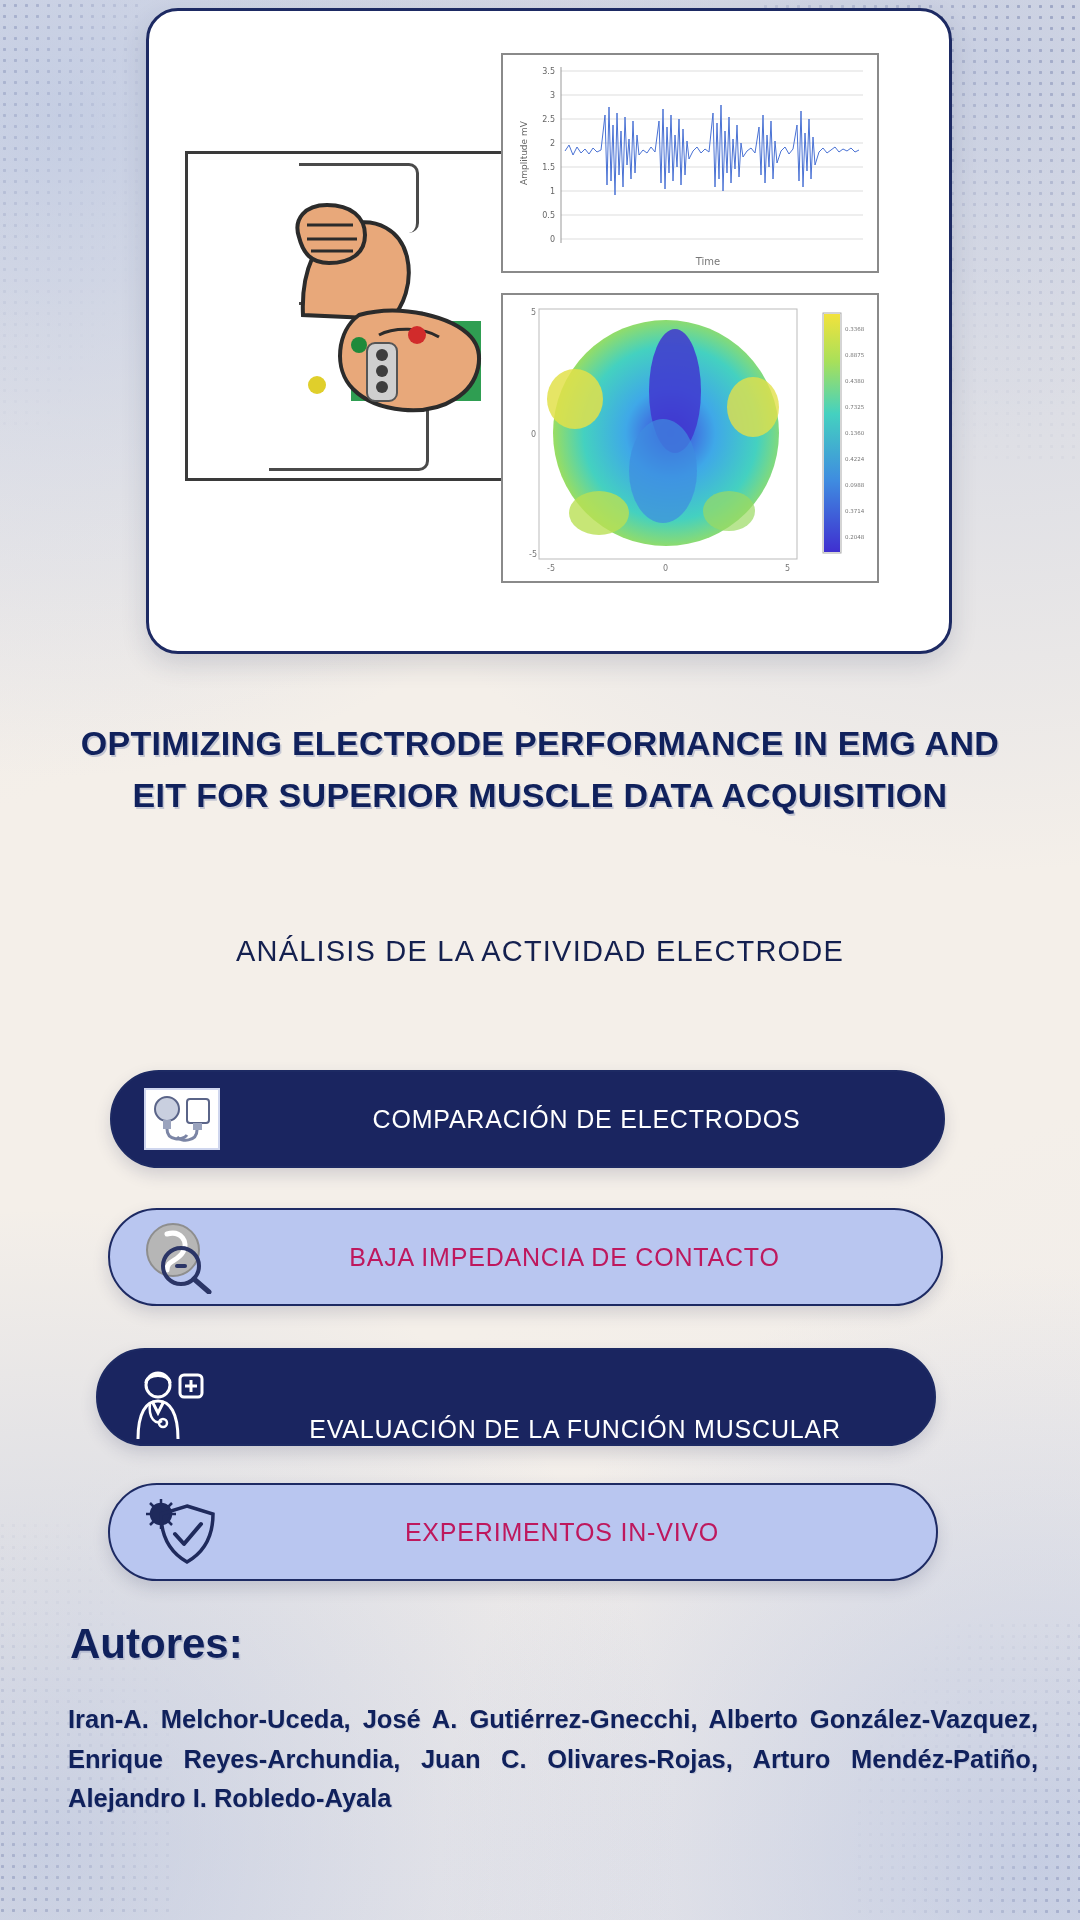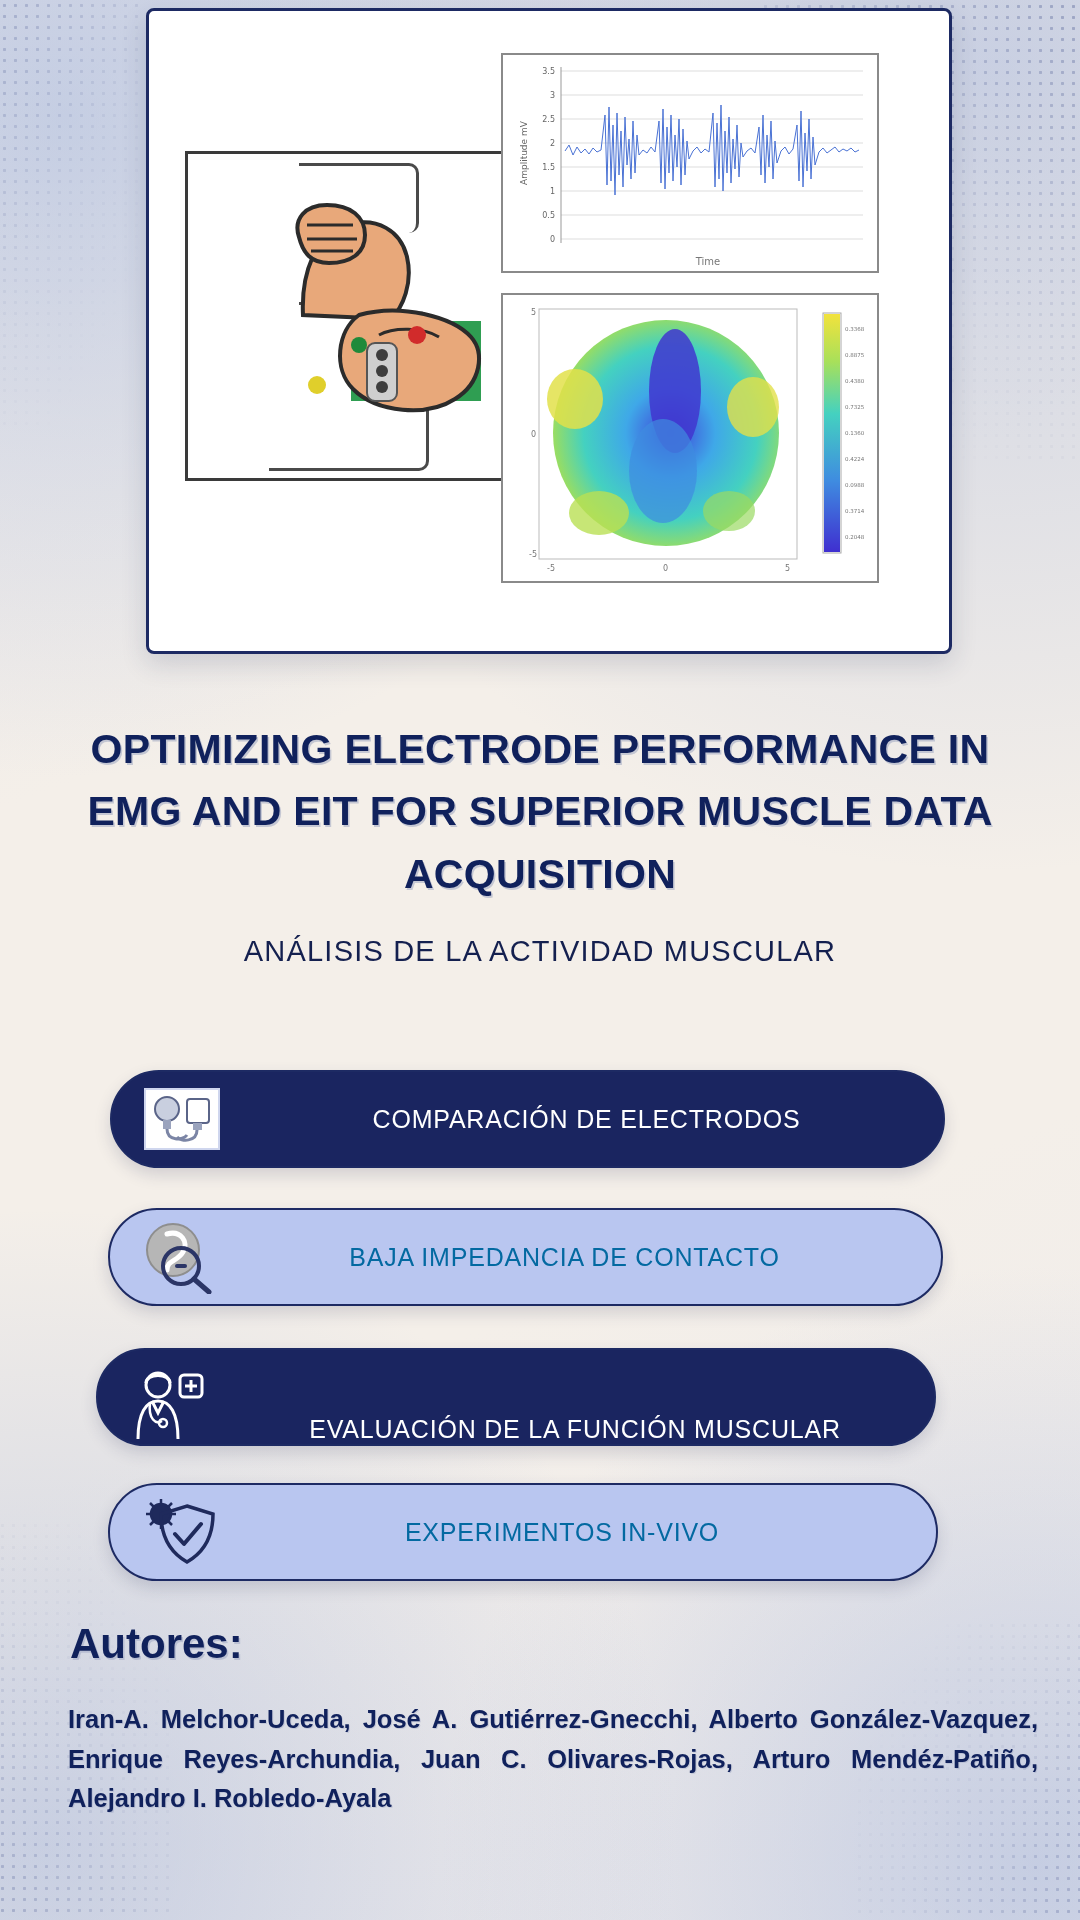--- a/index.html
+++ b/index.html
@@ -67,7 +67,7 @@
     height: 640px;
     background: #ffffff;
     border: 3px solid #1d2a63;
-    border-radius: 8px;
+    border-radius: 32px;
     box-shadow: 0 10px 26px rgba(40,50,90,0.16);
     overflow: hidden;
   }

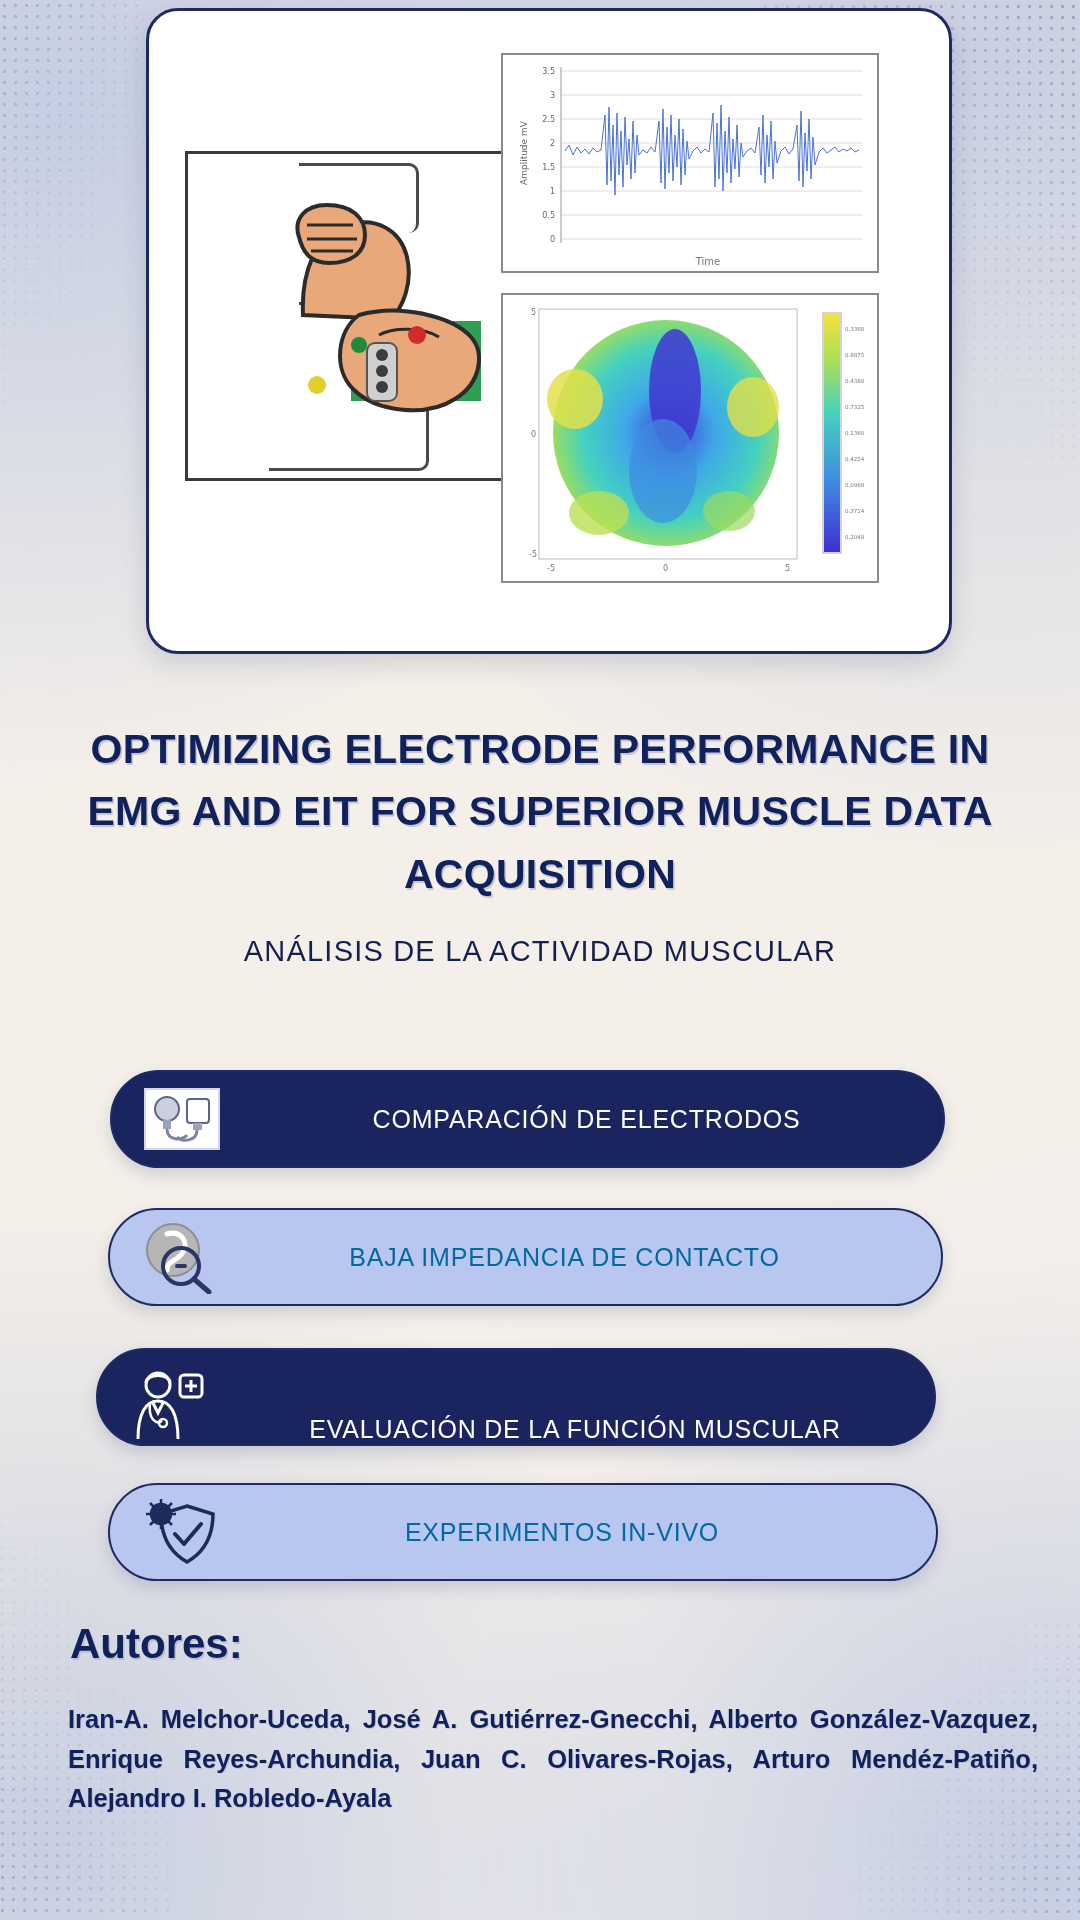--- a/index.html
+++ b/index.html
@@ -124,7 +124,7 @@
     top: 718px;
     width: 940px;
     text-align: center;
-    font-size: 41px;
+    font-size: 34px;
     line-height: 1.52;
     font-weight: bold;
     letter-spacing: 0.3px;

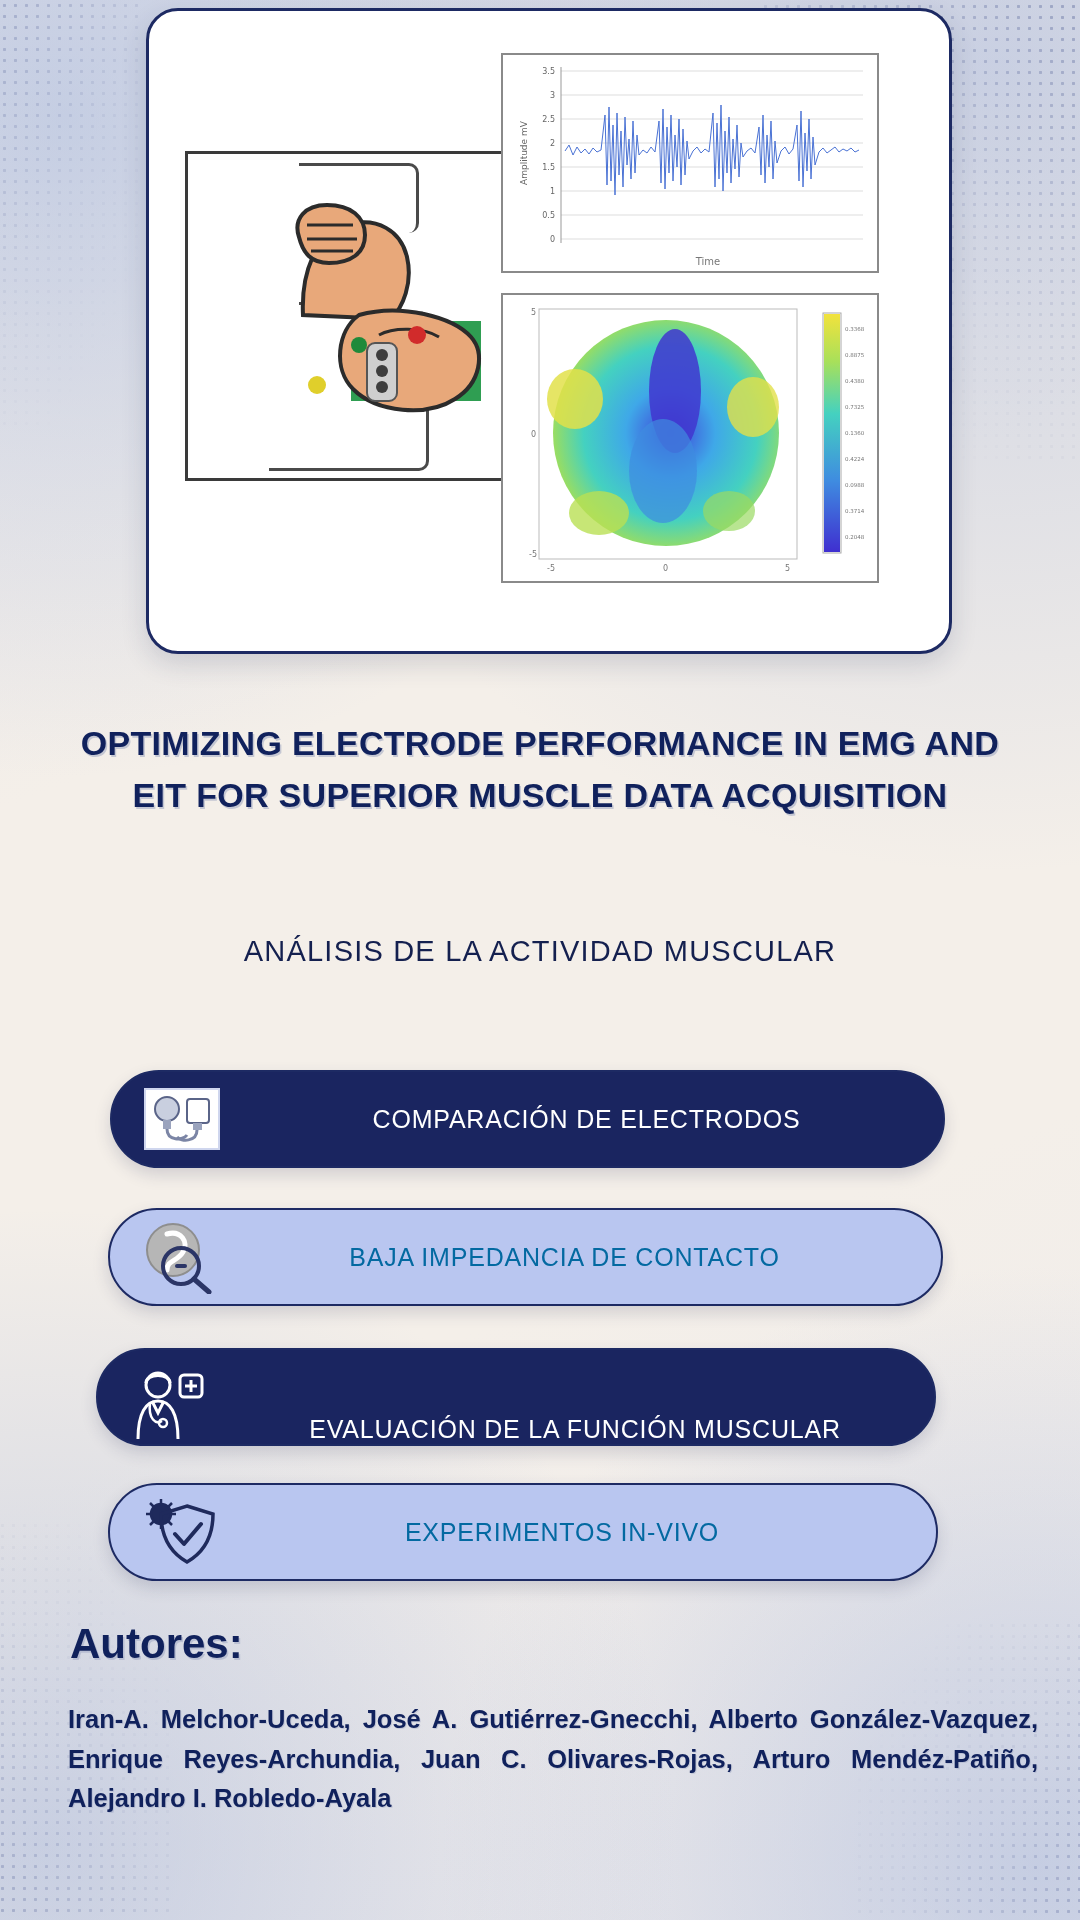--- a/index.html
+++ b/index.html
@@ -341,7 +341,7 @@
   </div>
 
   <div class="title">OPTIMIZING ELECTRODE PERFORMANCE IN EMG AND EIT FOR SUPERIOR MUSCLE DATA ACQUISITION</div>
-  <div class="subtitle">ANÁLISIS DE LA ACTIVIDAD MUSCULAR</div>
+  <div class="subtitle">ANÁLISIS DE LA ACTIVIDAD ELECTRODE</div>
 
   <div class="pill dark pill1">
     <span class="pill-icon">

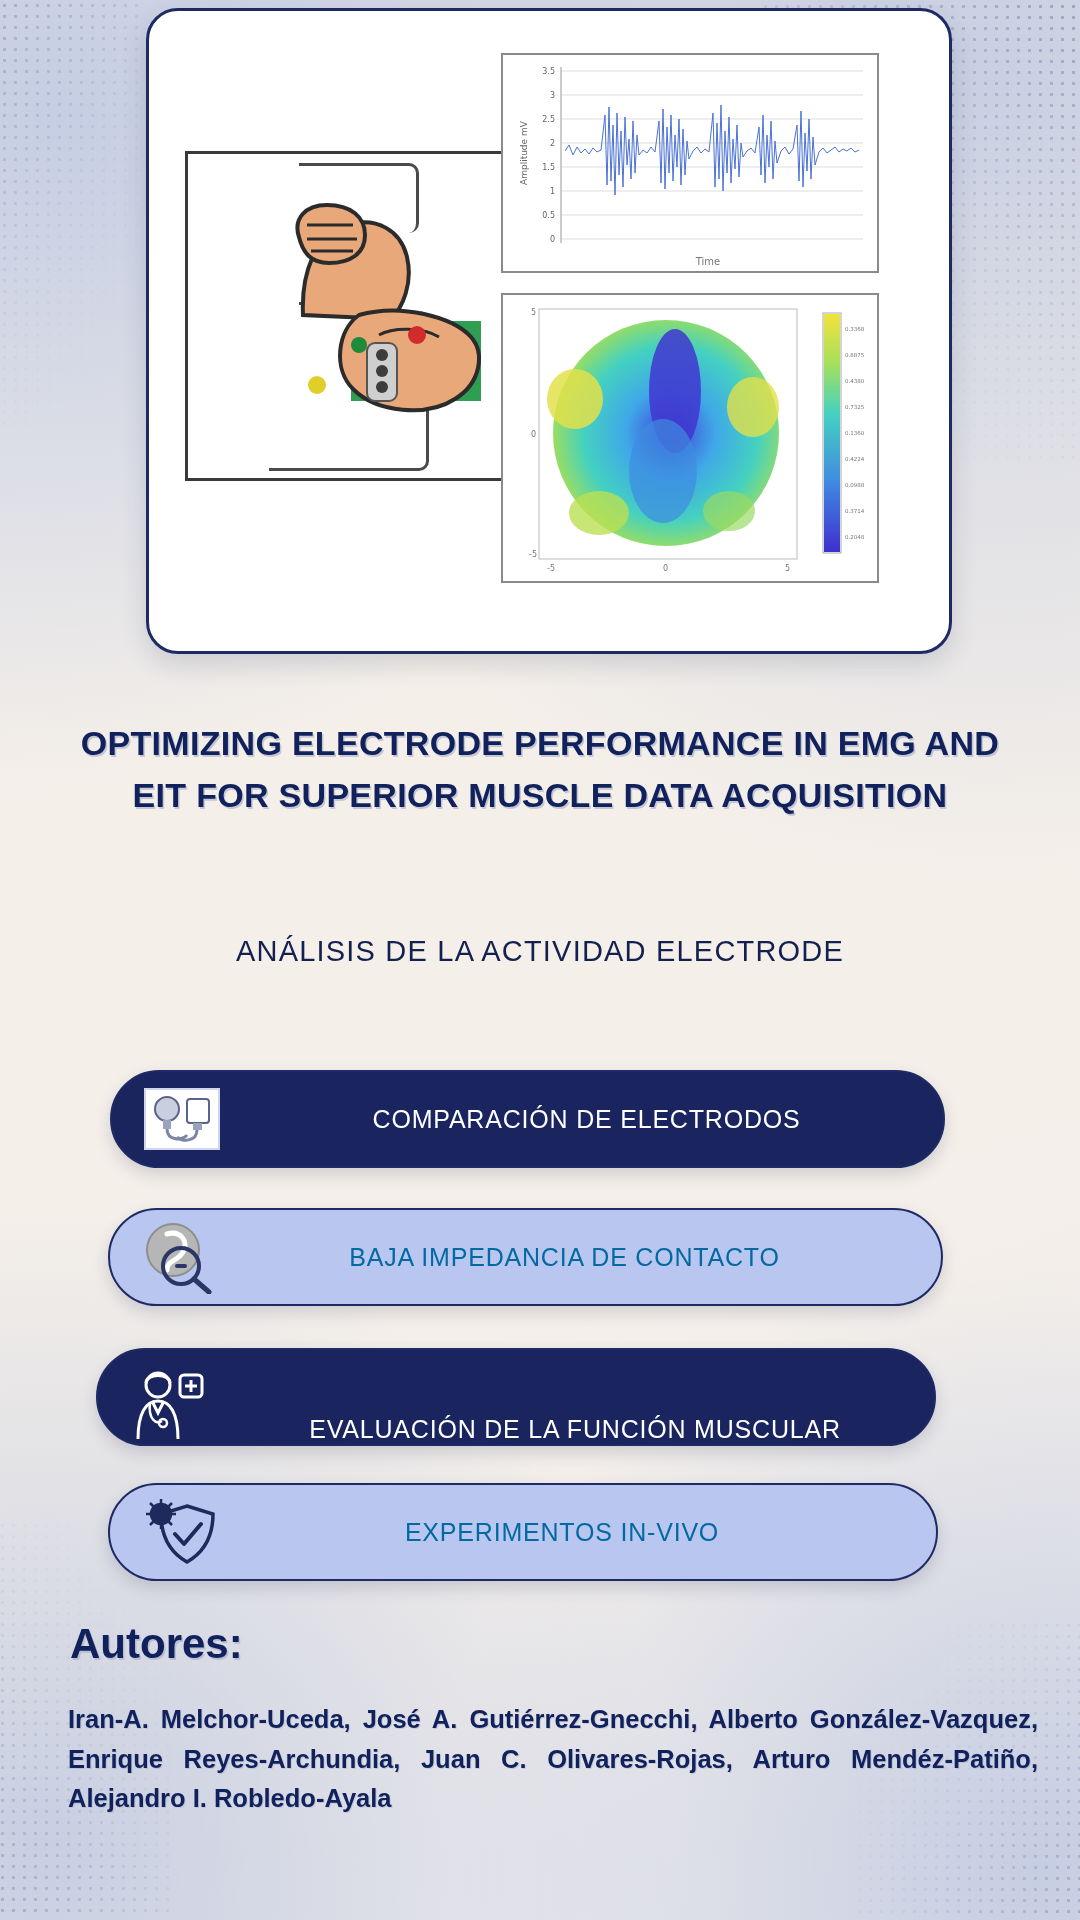--- a/index.html
+++ b/index.html
@@ -163,7 +163,7 @@
     padding-right: 40px;
   }
   .pill.dark .pill-label { color: #ffffff; }
-  .pill.light .pill-label { color: #0369a1; }
+  .pill.light .pill-label { color: #be185d; }
   .pill-icon {
     width: 96px;
     height: 78px;

